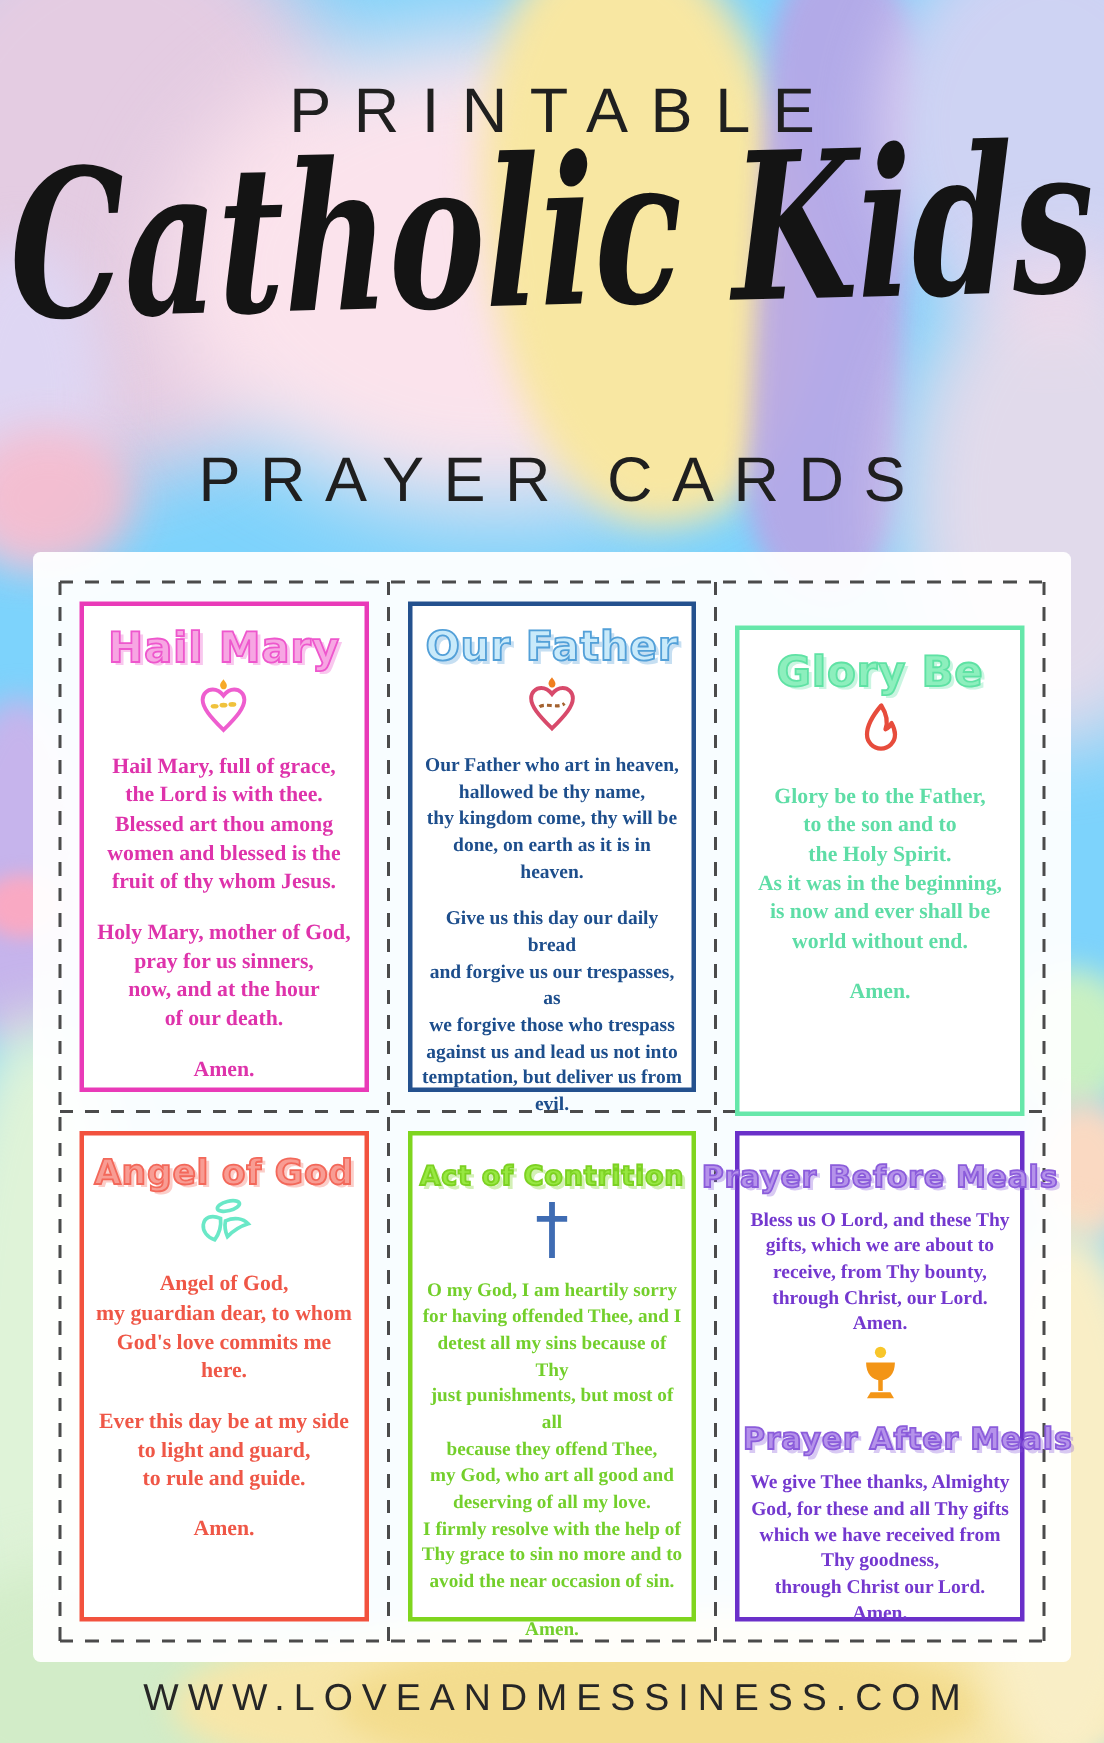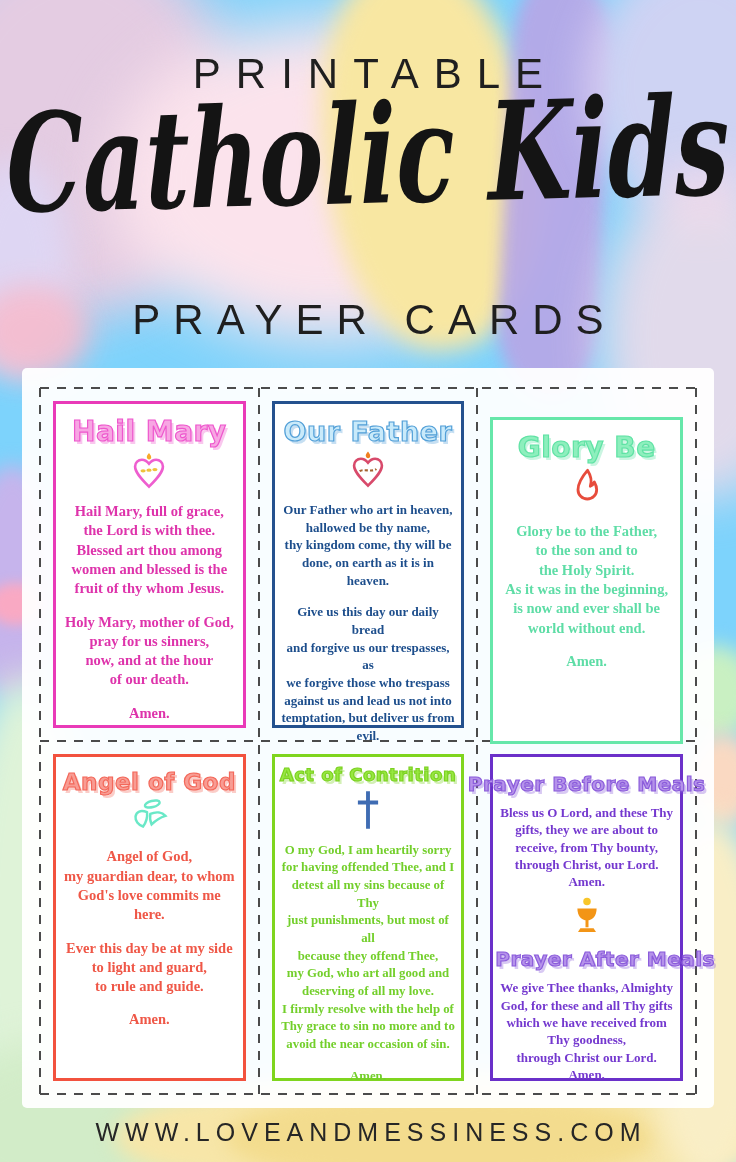--- a/index.html
+++ b/index.html
@@ -66,7 +66,7 @@
   .c1 .card-title{font-size:27px;}
   .c2 .card-title{font-size:28px;}
   .c3 .card-title{font-size:23px;}
-  .c4 .card-title{font-size:18px;margin-top:0;}
+  .c4 .card-title{font-size:18px;margin-top:10px;}
   .c5 .card-title{font-size:20px;margin:8px 0 4px 0;}
   .card-icon{margin:3px 0 4px 0;line-height:0;}
   .c5 .card-icon{margin:2px 0 0 0;}

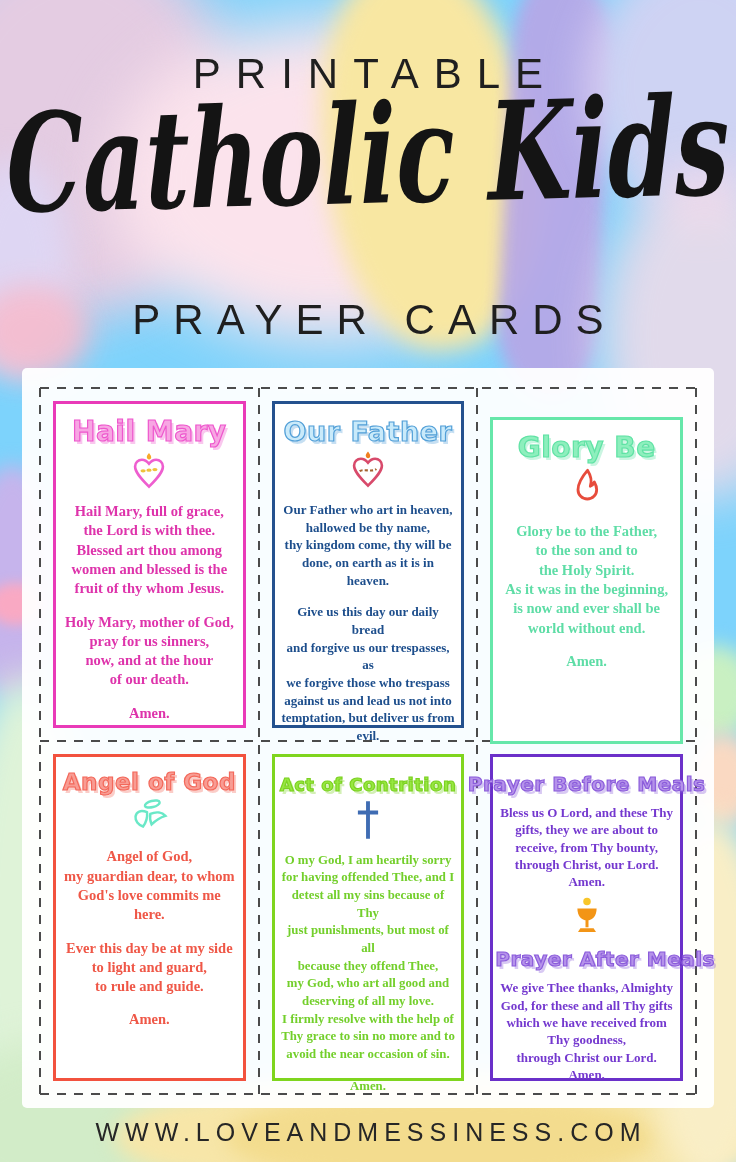--- a/index.html
+++ b/index.html
@@ -210,7 +210,7 @@
       <div class="card c5" style="left: 450.333px; top: 366px; width: 192.667px; height: 327px; border-color: rgb(106, 48, 201);">
         <div class="card-title" style="color: rgb(181, 146, 234); -webkit-text-stroke: 1.2px rgb(139, 92, 219); text-shadow: rgba(139, 92, 219, 0.333) 2.5px 2.5px 0px;">Prayer Before Meals</div>
         <div class="card-p" style="color: rgb(116, 56, 207);">Bless us O Lord, and these Thy
-gifts, they we are about to
+gifts, which we are about to
 receive, from Thy bounty,
 through Christ, our Lord.
 Amen.</div>

